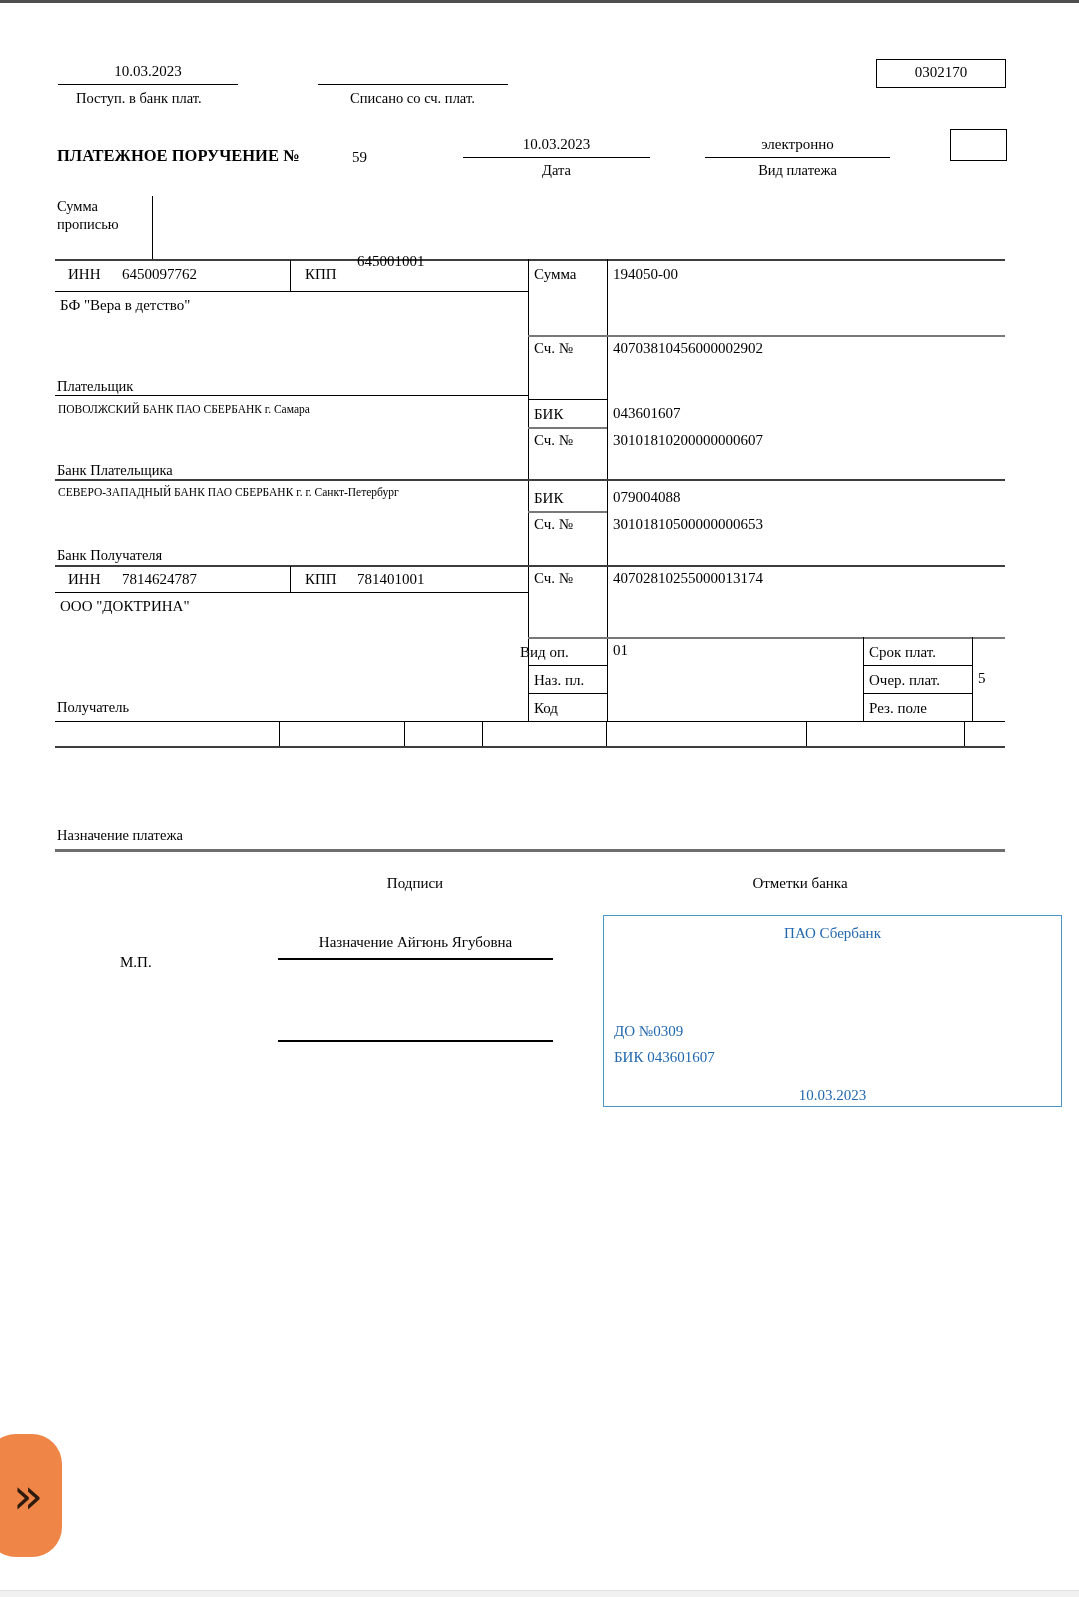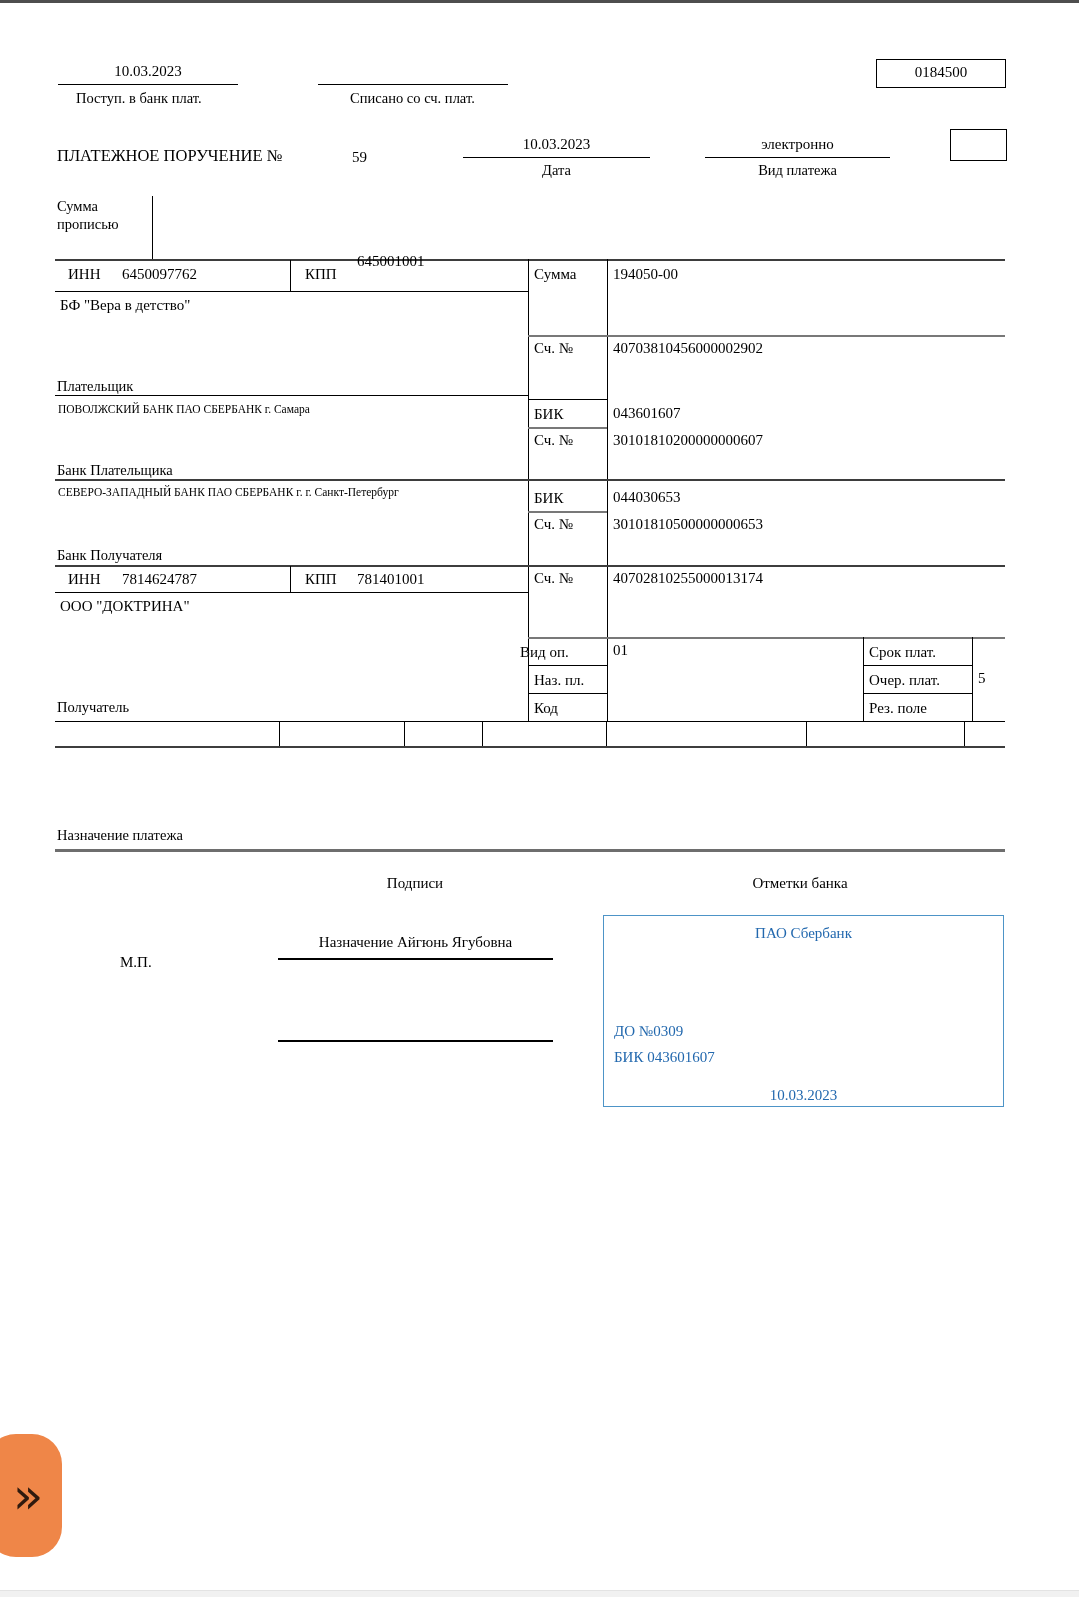--- a/index.html
+++ b/index.html
@@ -41,7 +41,7 @@
   <div class="hl" style="left:318px;top:84px;width:190px"></div>
   <div class="t lbl" style="left:350px;top:89px">Списано со сч. плат.</div>
   <div class="box c" style="left:876px;top:59px;width:130px;height:29px">
-    <div class="t" style="position:static;padding-top:3px">0184500</div>
+    <div class="t" style="position:static;padding-top:3px">0302170</div>
   </div>
 
   <div class="t b" style="left:57px;top:146px;font-size:16.5px">ПЛАТЕЖНОЕ ПОРУЧЕНИЕ №</div>

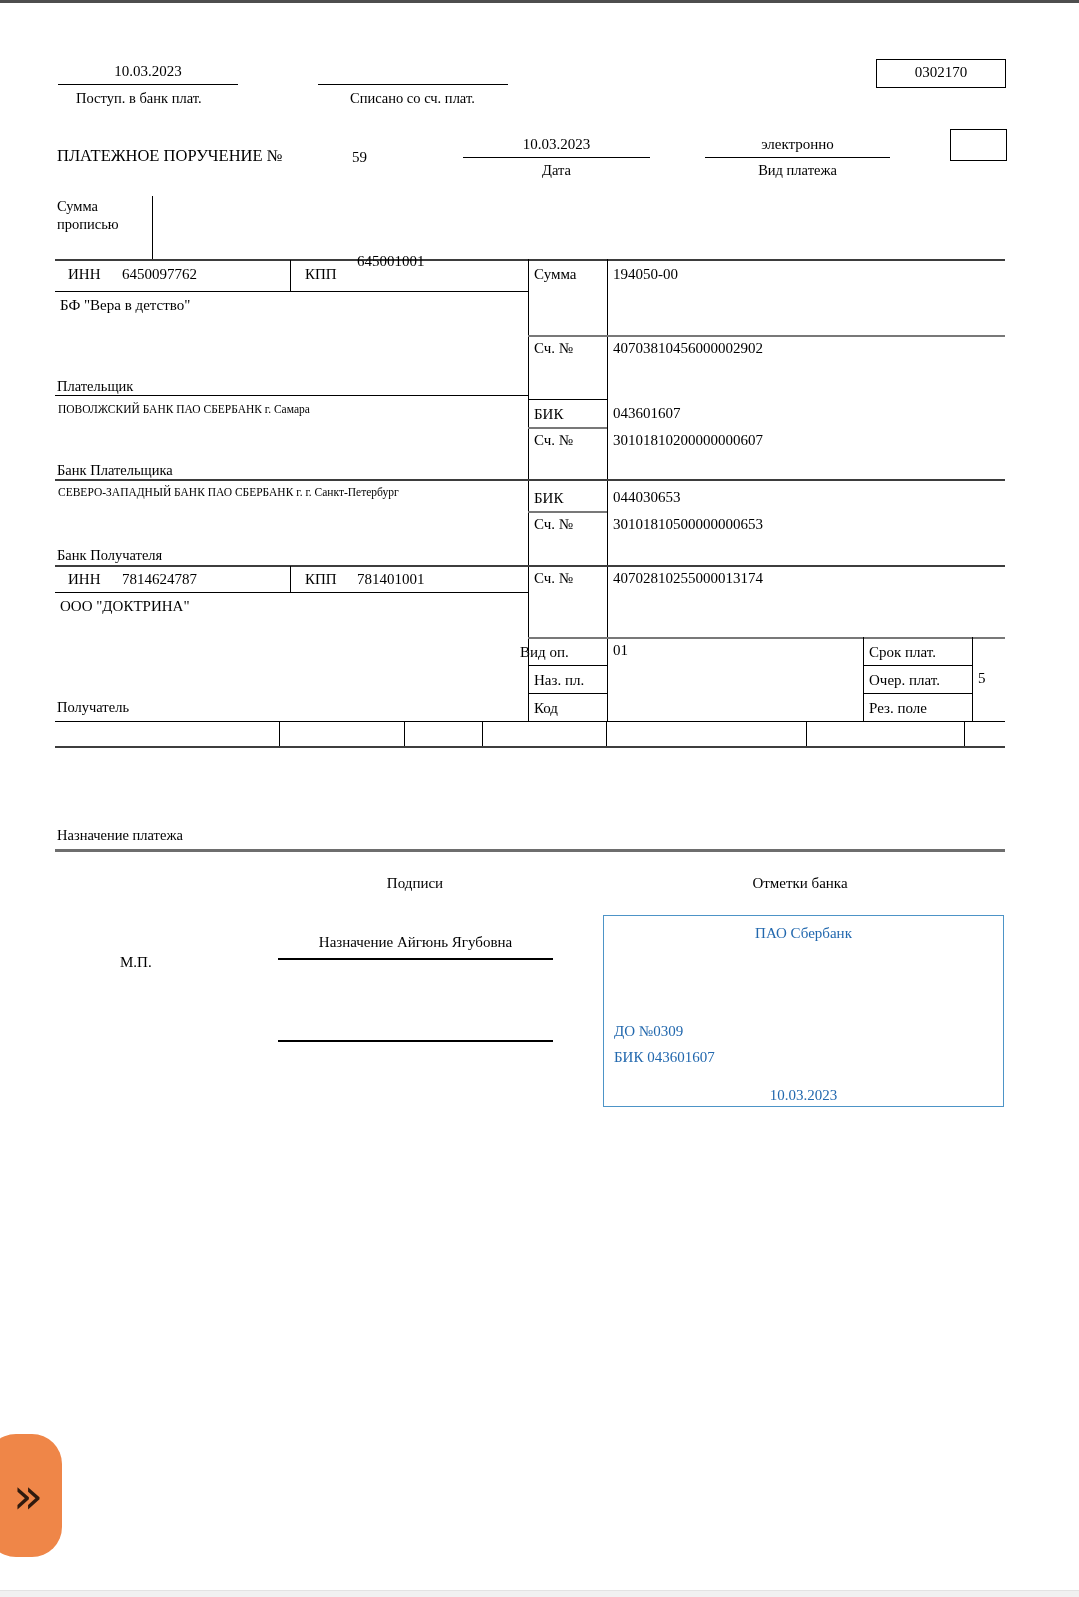--- a/index.html
+++ b/index.html
@@ -12,7 +12,7 @@
   .sm { font-size:11.5px; }
   .c  { text-align:center; }
   .w  { white-space:normal; }
-  .b  { font-weight:normal; }
+  .b  { font-weight:bold; }
   .hl { position:absolute; background:#000; height:1.4px; }
   .vl { position:absolute; background:#000; width:1.4px; }
   .thick { height:2.2px; background:#3d3d3d; }

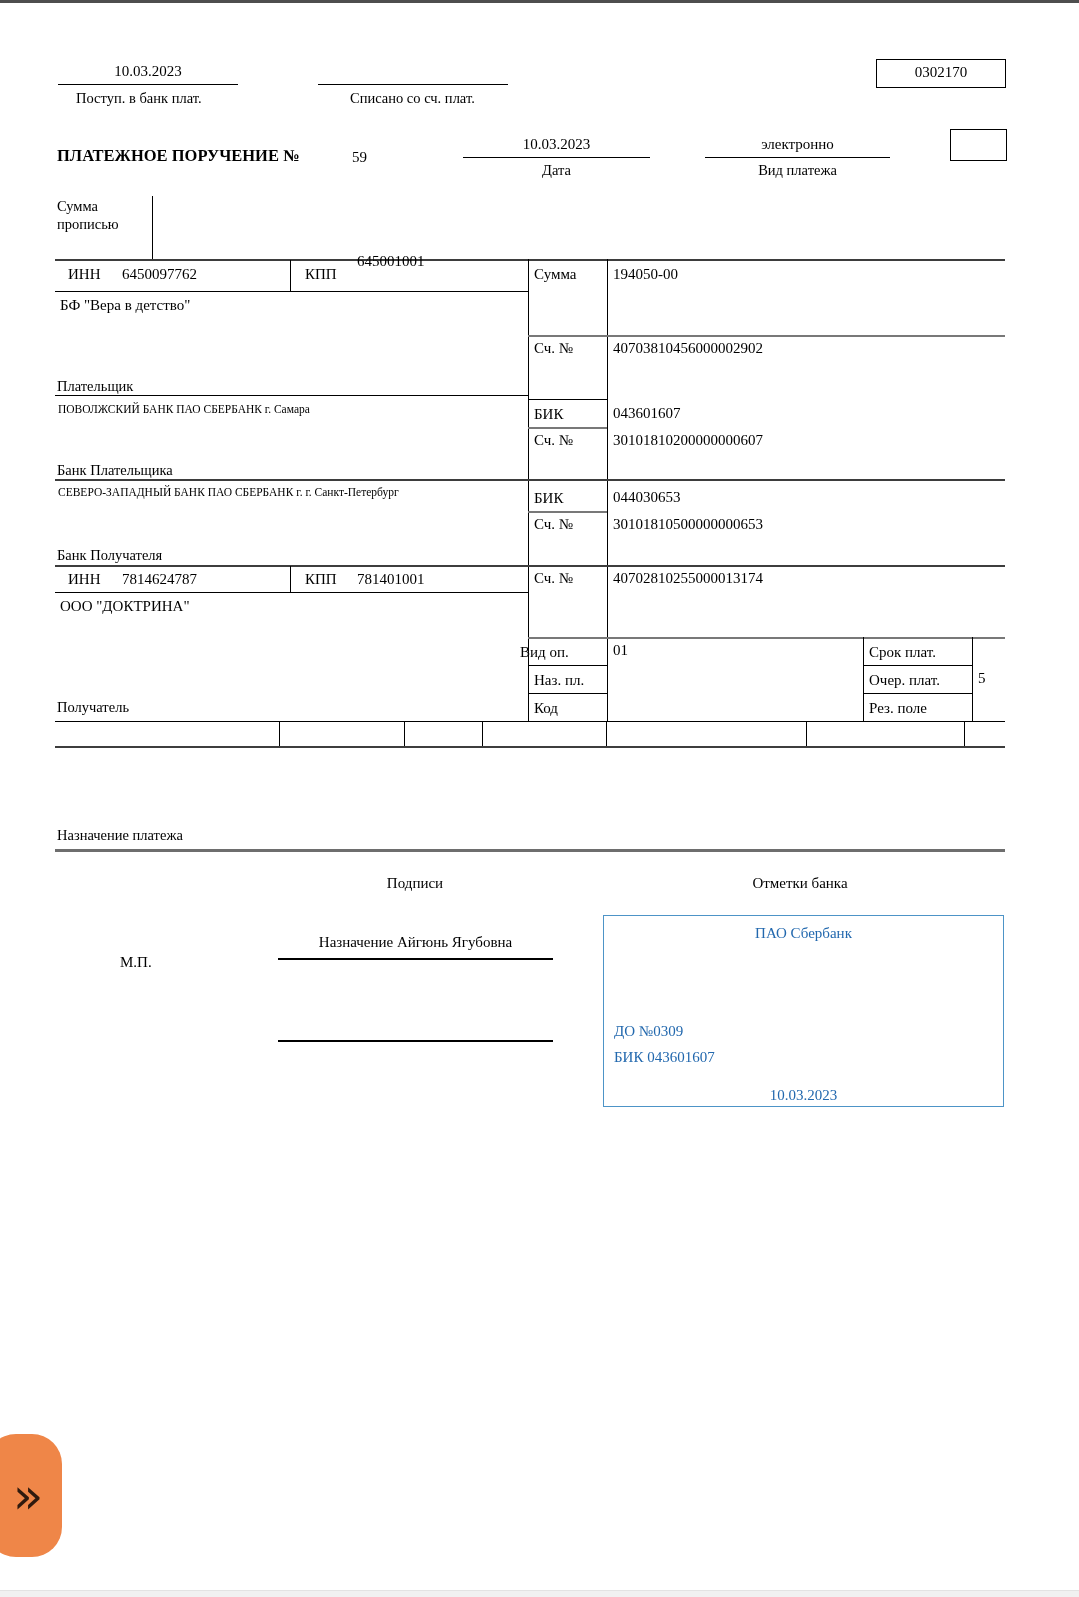--- a/index.html
+++ b/index.html
@@ -89,7 +89,7 @@
 
   <div class="t sm" style="left:58px;top:485px">СЕВЕРО-ЗАПАДНЫЙ БАНК ПАО СБЕРБАНК г. г. Санкт-Петербург</div>
   <div class="t" style="left:534px;top:489px">БИК</div>
-  <div class="t" style="left:613px;top:488px">044030653</div>
+  <div class="t" style="left:613px;top:488px">079004088</div>
   <div class="hl gray" style="left:528px;top:511px;width:79px"></div>
   <div class="t" style="left:534px;top:515px">Сч. №</div>
   <div class="t" style="left:613px;top:515px">30101810500000000653</div>

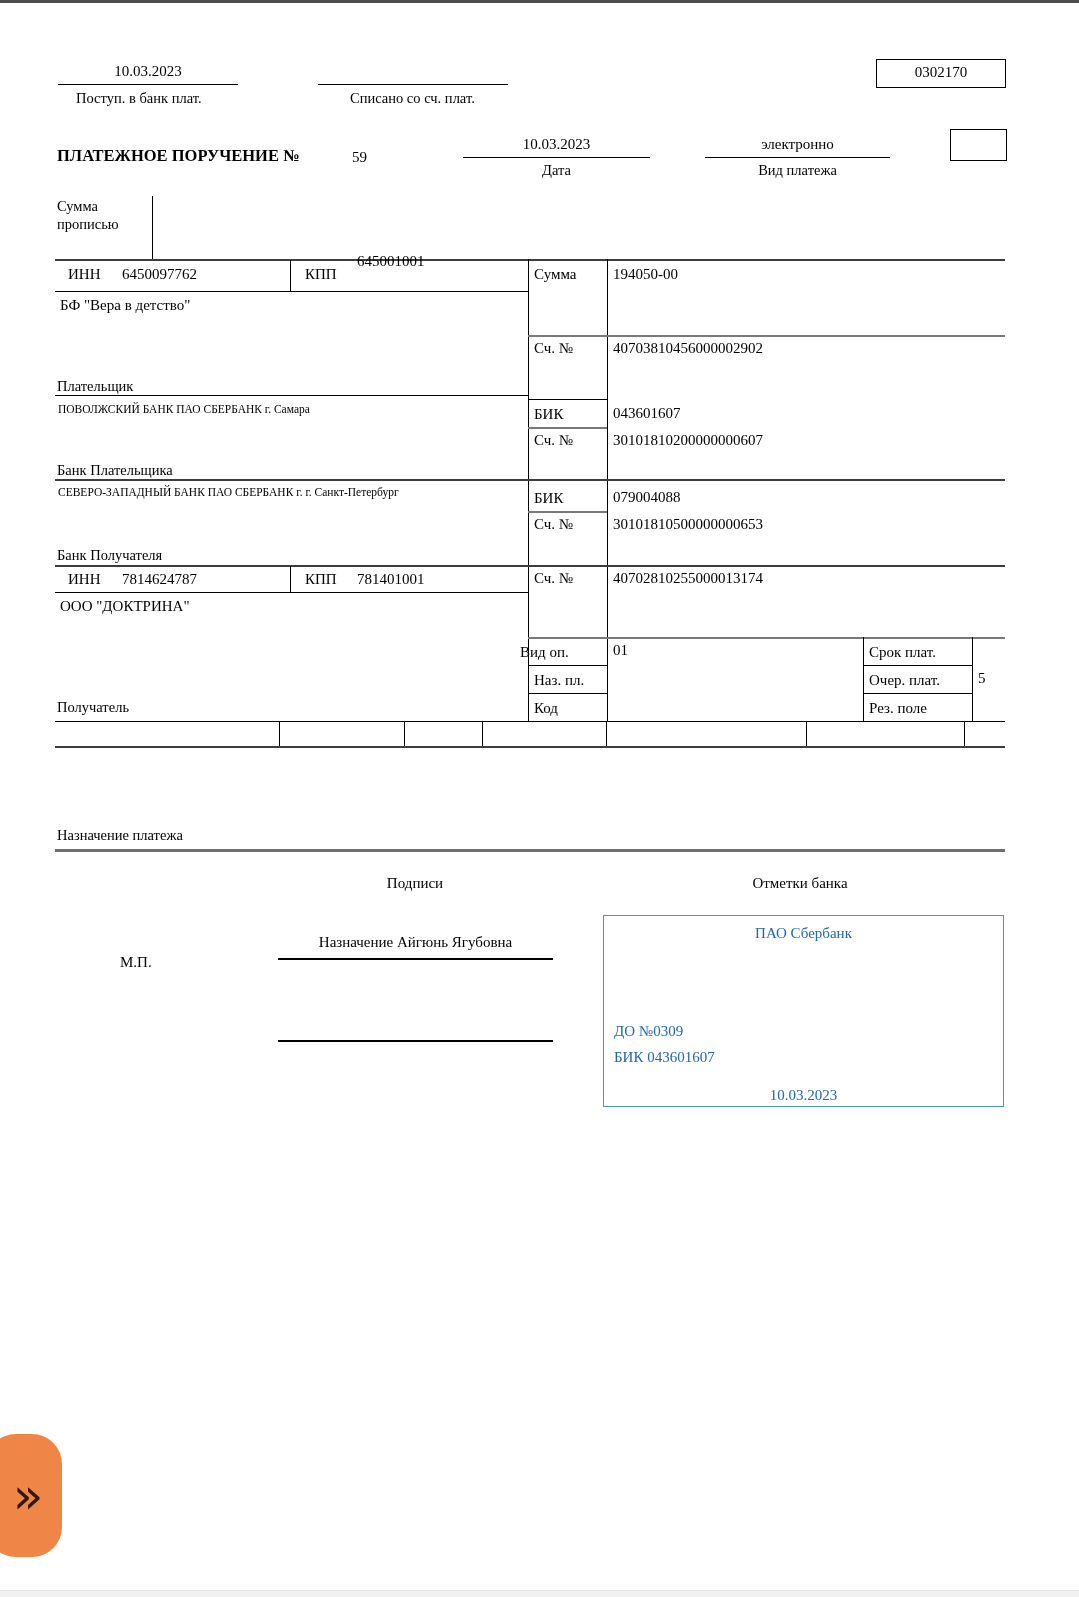--- a/index.html
+++ b/index.html
@@ -145,7 +145,7 @@
   <div class="t" style="left:120px;top:953px">М.П.</div>
   <div class="hl" style="left:278px;top:1040px;width:275px;height:1.7px"></div>
 
-  <div class="stamp" style="left:603px;top:915px;width:401px;height:192px">
+  <div class="stamp" style="left:603px;top:915px;width:459px;height:192px">
     <div class="t blue c" style="left:0;top:8px;width:100%">ПАО Сбербанк</div>
     <div class="t blue" style="left:10px;top:106px">ДО №0309</div>
     <div class="t blue" style="left:10px;top:132px">БИК 043601607</div>

